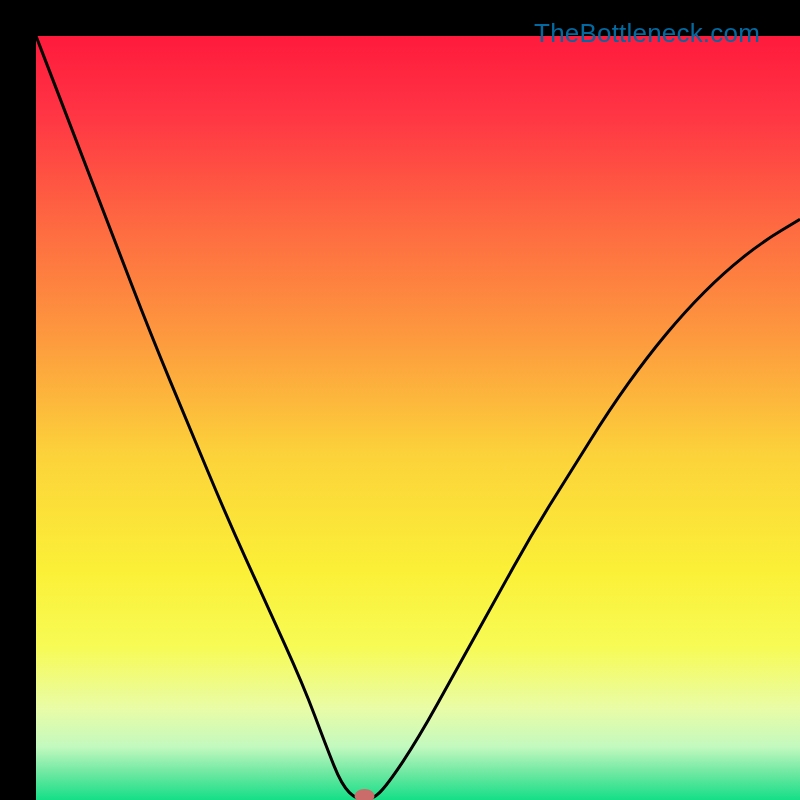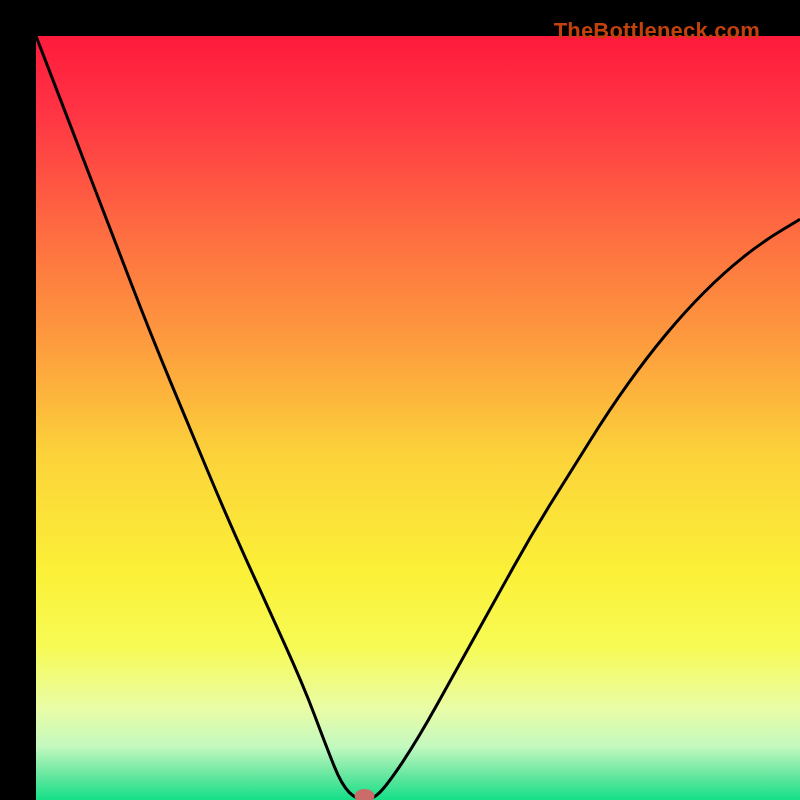--- a/index.html
+++ b/index.html
@@ -31,9 +31,9 @@
     position: absolute;
     top: 0px;
     right: 22px;
-    color: #c2410c;
-    font-size: 22px;
-    font-weight: 700;
+    color: #0369a1;
+    font-size: 26px;
+    font-weight: 400;
     letter-spacing: 0.2px;
     z-index: 5;
     font-family: Arial, sans-serif;

